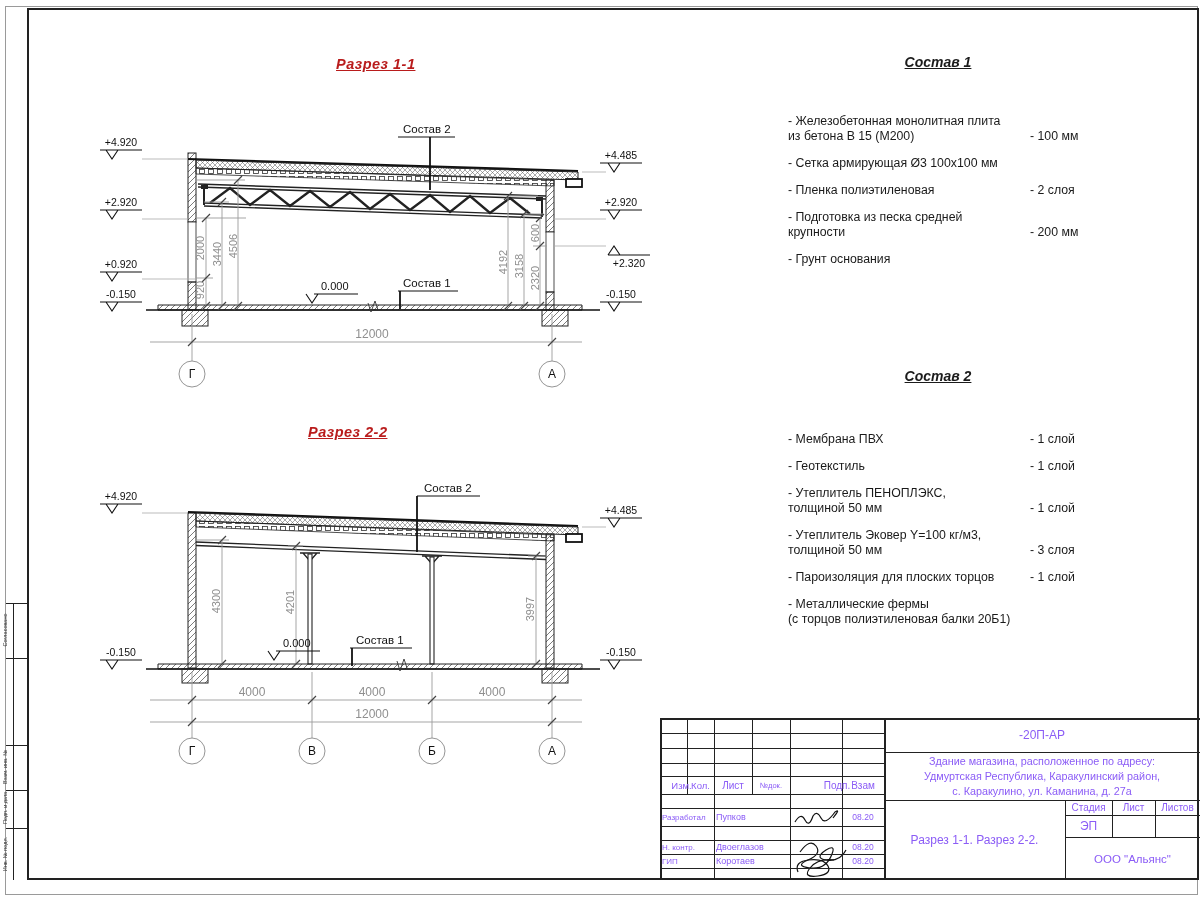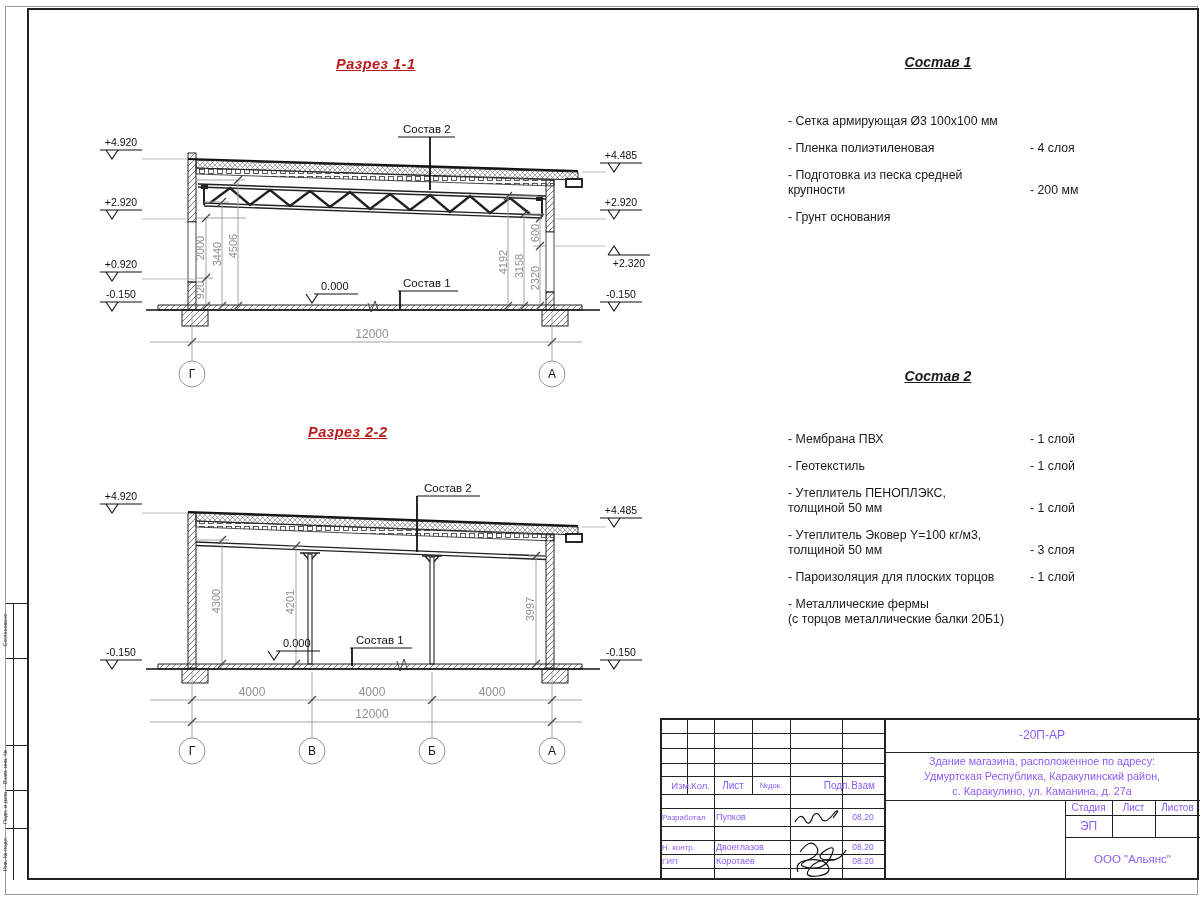--- a/index.html
+++ b/index.html
@@ -267,6 +267,11 @@
   <div class="sostav-title" style="left:788px;top:54px;">Состав 1</div>
   <div class="sostav-list" style="left:788px;top:114px;">
     <div class="s-item">
+      <div class="it">- Железобетонная  монолитная плита
+из бетона В 15 (М200)</div>
+      <div class="iv">- 100 мм</div>
+    </div>
+    <div class="s-item">
       <div class="it">- Сетка армирующая Ø3 100х100 мм</div>
       <div class="iv"></div>
     </div>

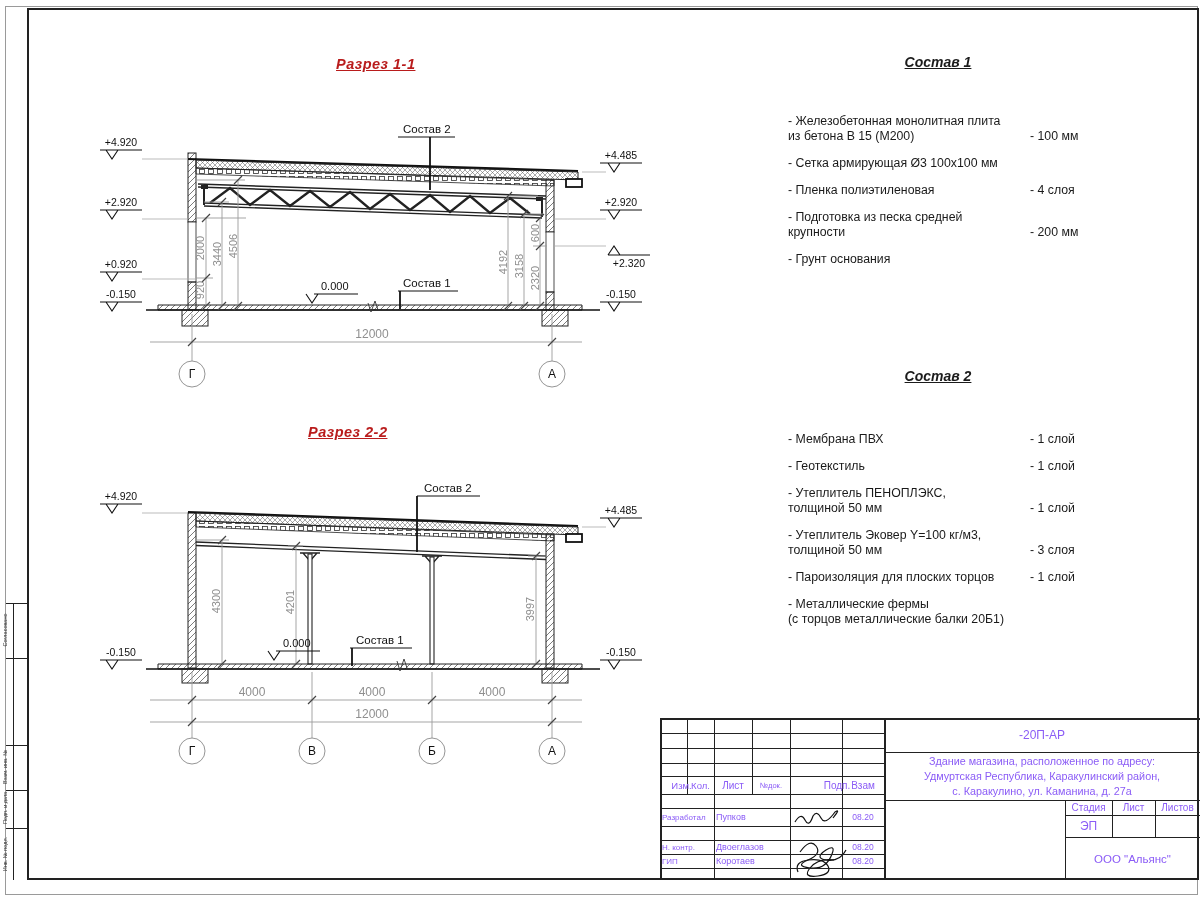--- a/index.html
+++ b/index.html
@@ -277,7 +277,7 @@
     </div>
     <div class="s-item">
       <div class="it">- Пленка полиэтиленовая</div>
-      <div class="iv">-  4 слоя</div>
+      <div class="iv">-  2 слоя</div>
     </div>
     <div class="s-item">
       <div class="it">- Подготовка из песка средней

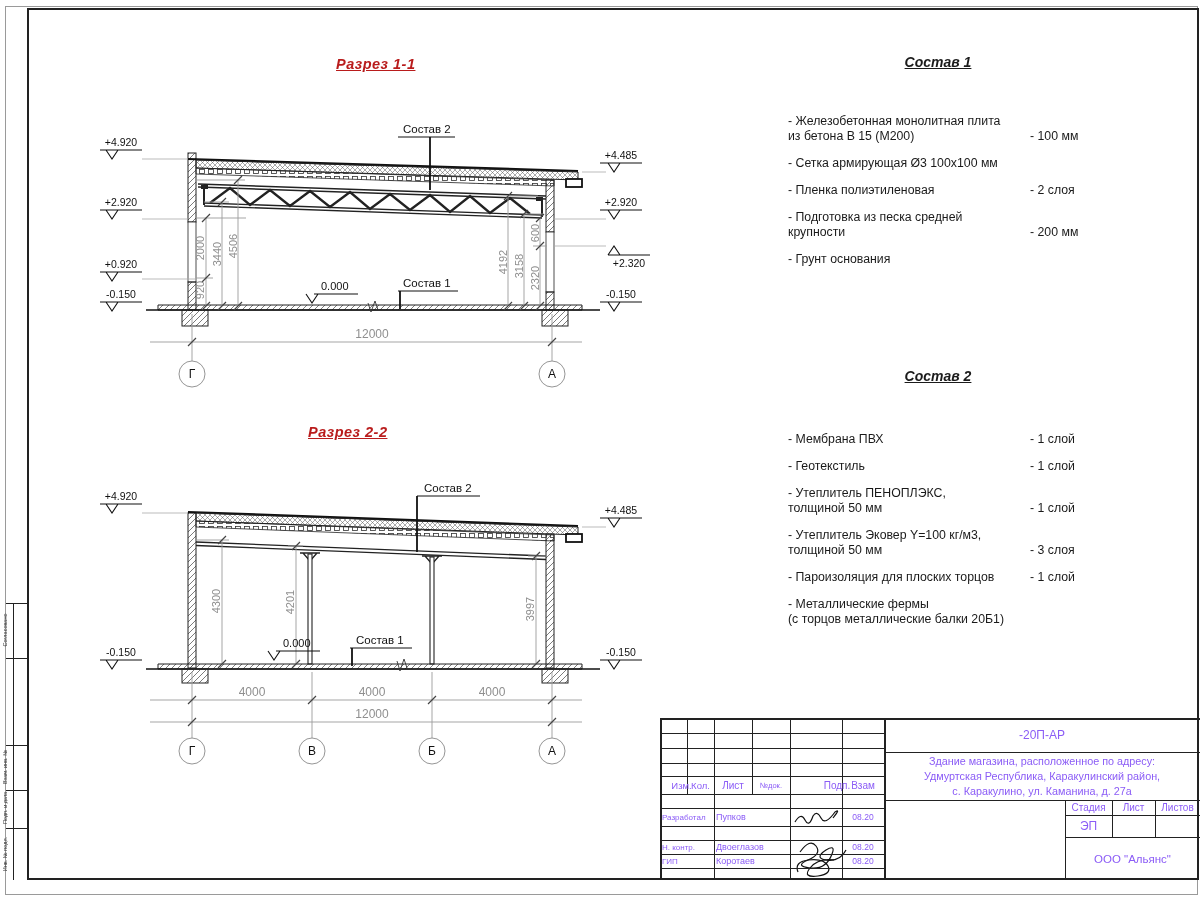--- a/index.html
+++ b/index.html
@@ -316,7 +316,7 @@
     </div>
     <div class="s-item">
       <div class="it">- Металлические фермы
-(с торцов металлические балки 20Б1)</div>
+(с торцов полиэтиленовая балки 20Б1)</div>
       <div class="iv"></div>
     </div>
   </div>

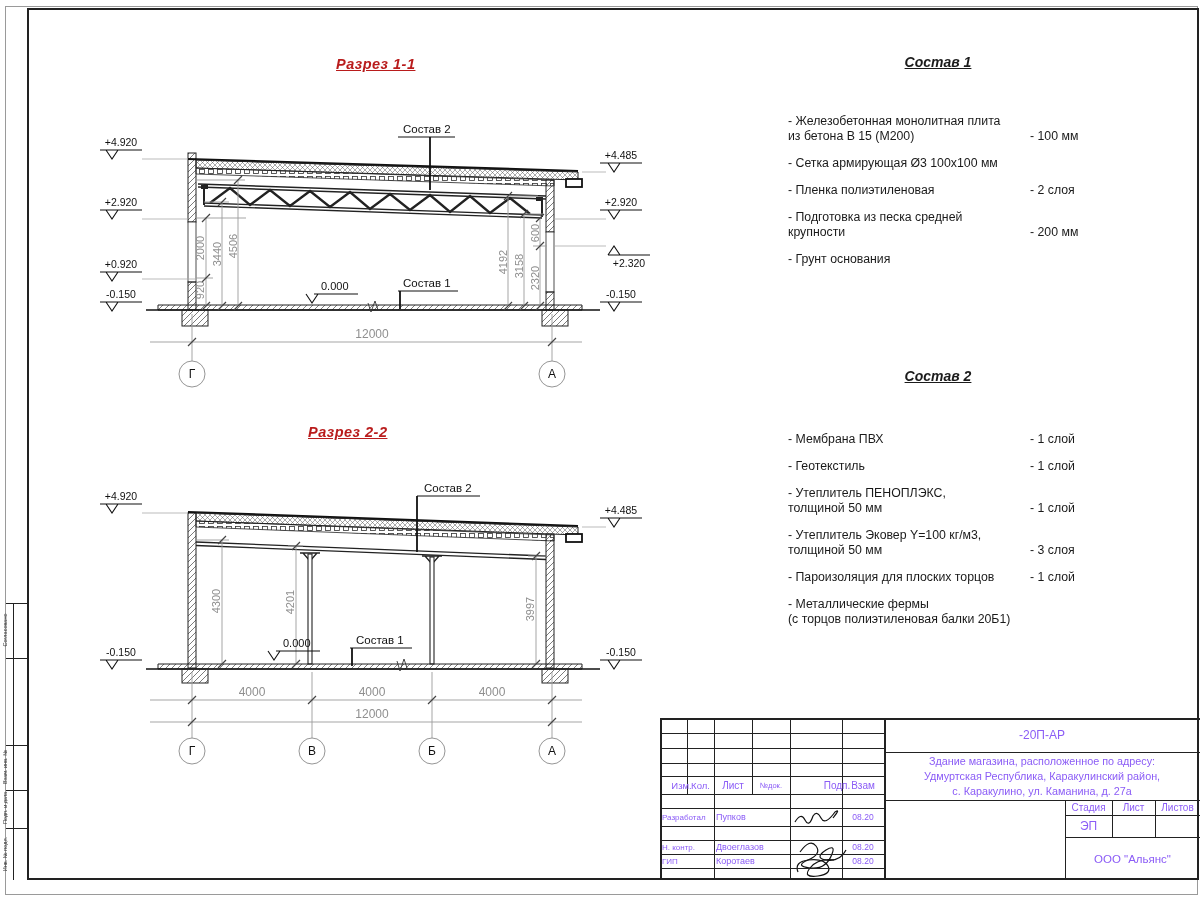--- a/index.html
+++ b/index.html
@@ -372,6 +372,7 @@
       <span>Удмуртская Республика, Каракулинский район,</span>
       <span>с. Каракулино, ул. Каманина, д. 27а</span>
     </div>
+    <div class="cell" style="left:224px;top:82px;width:181px;height:80px;font-size:12px;">Разрез 1-1. Разрез 2-2.</div>
     <div class="cell" style="left:405px;top:82px;width:47px;height:15px;font-size:10px;">Стадия</div>
     <div class="cell" style="left:452px;top:82px;width:43px;height:15px;font-size:10px;">Лист</div>
     <div class="cell" style="left:495px;top:82px;width:45px;height:15px;font-size:10px;">Листов</div>

